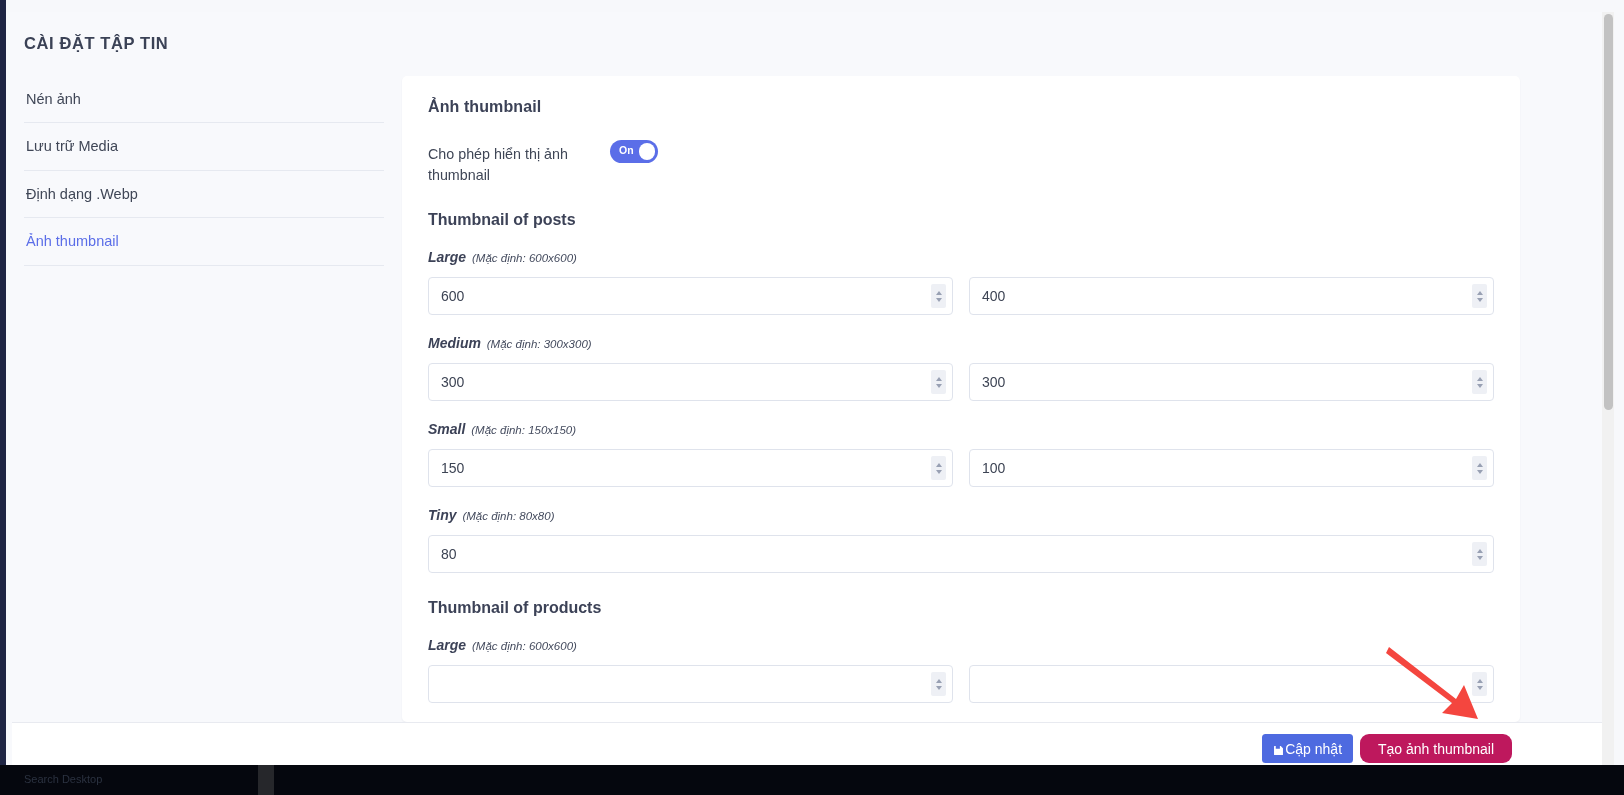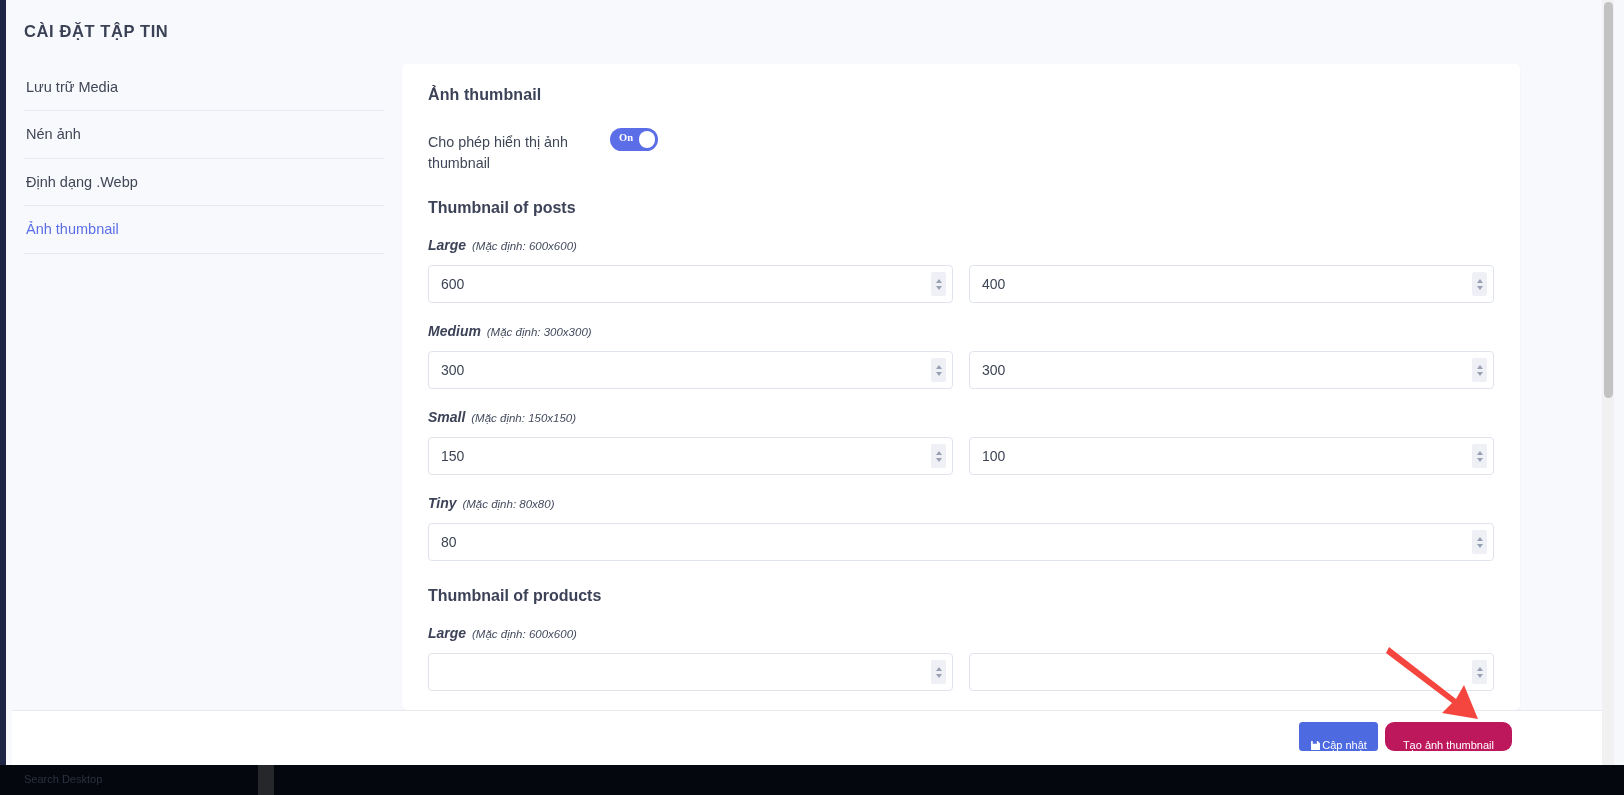--- a/index.html
+++ b/index.html
@@ -35,7 +35,7 @@
   
   #page {
     position: absolute;
-    left: 6px; top: 0;
+    left: 6px; top: 12px;
     width: 1608px;
     height: 765px;
     background: #f8f9fc;

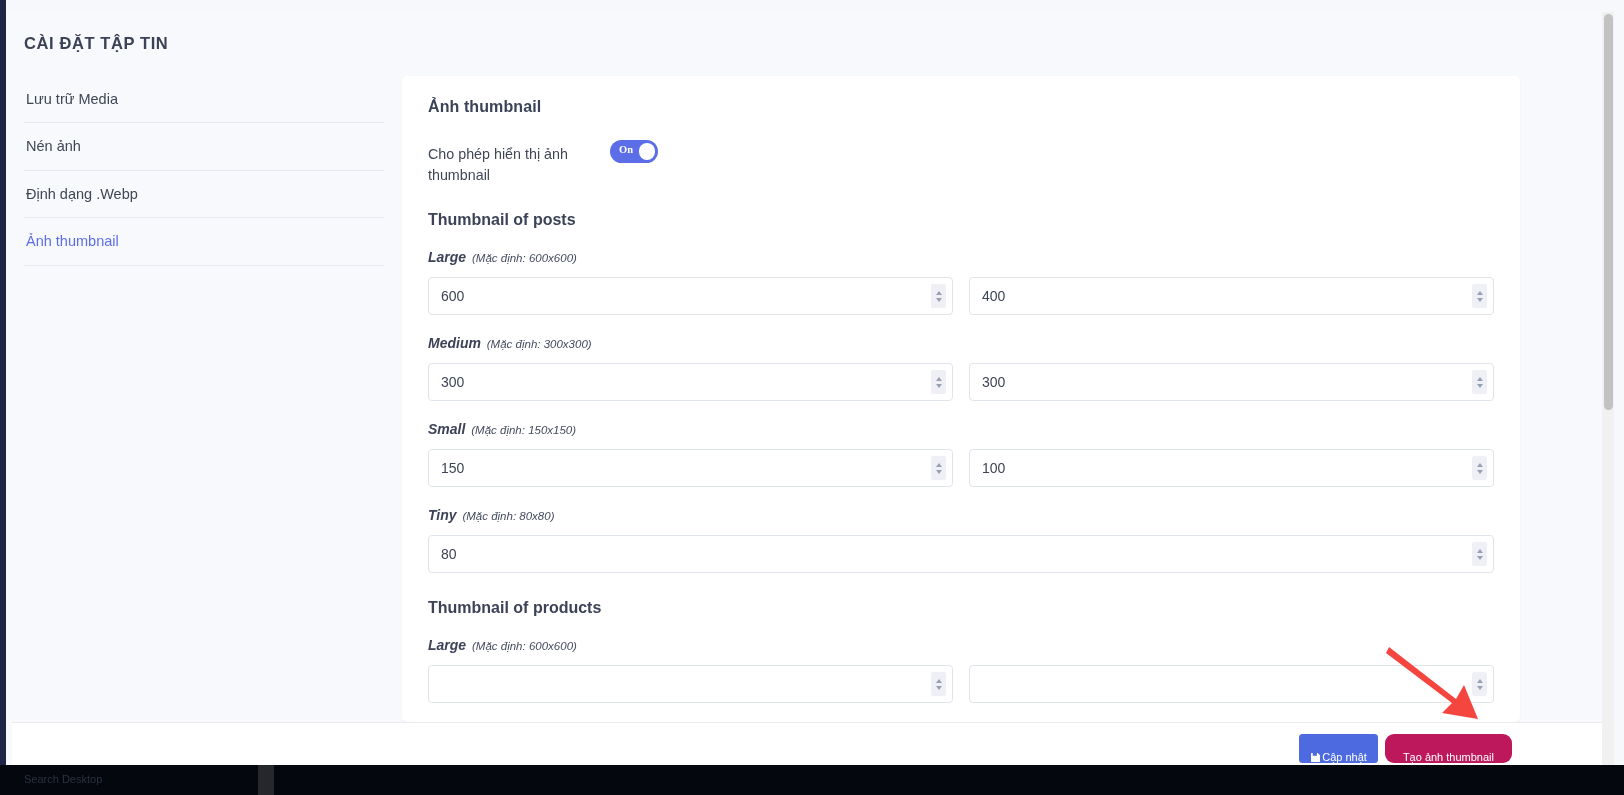--- a/index.html
+++ b/index.html
@@ -313,8 +313,8 @@
     <div id="page-title">CÀI ĐẶT TẬP TIN</div>
 
     <nav id="settings-nav">
+      <a class="nav-item">Nén ảnh</a>
       <a class="nav-item">Lưu trữ Media</a>
-      <a class="nav-item">Nén ảnh</a>
       <a class="nav-item">Định dạng .Webp</a>
       <a class="nav-item active">Ảnh thumbnail</a>
     </nav>

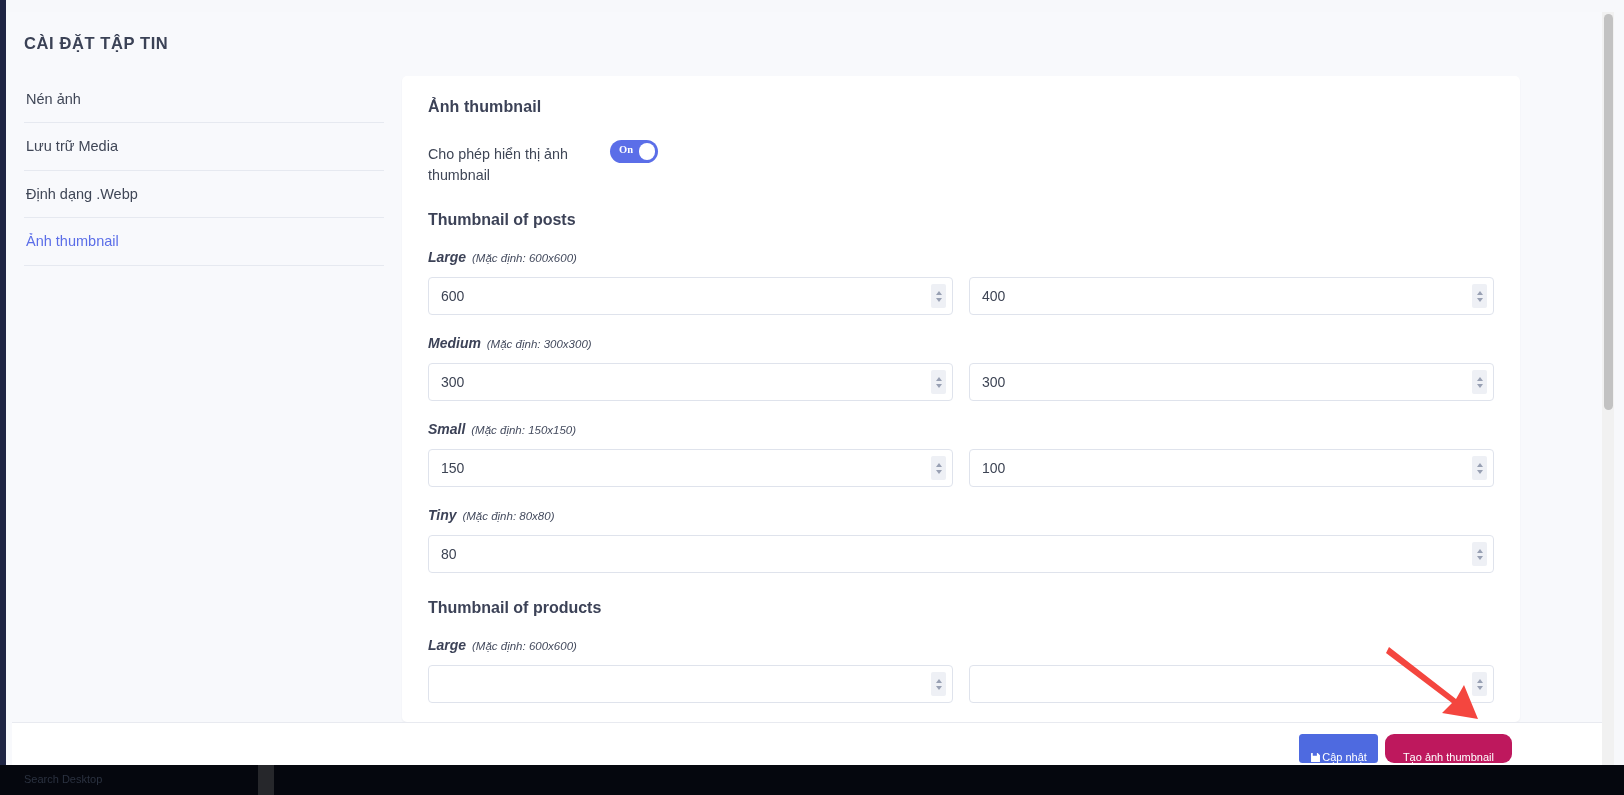--- a/index.html
+++ b/index.html
@@ -128,7 +128,6 @@
     font-weight: 600;
     color: #ffffff;
     letter-spacing: .2px;
-    font-family: Liberation Serif, serif;
   }
   .switch .knob {
     position: absolute;

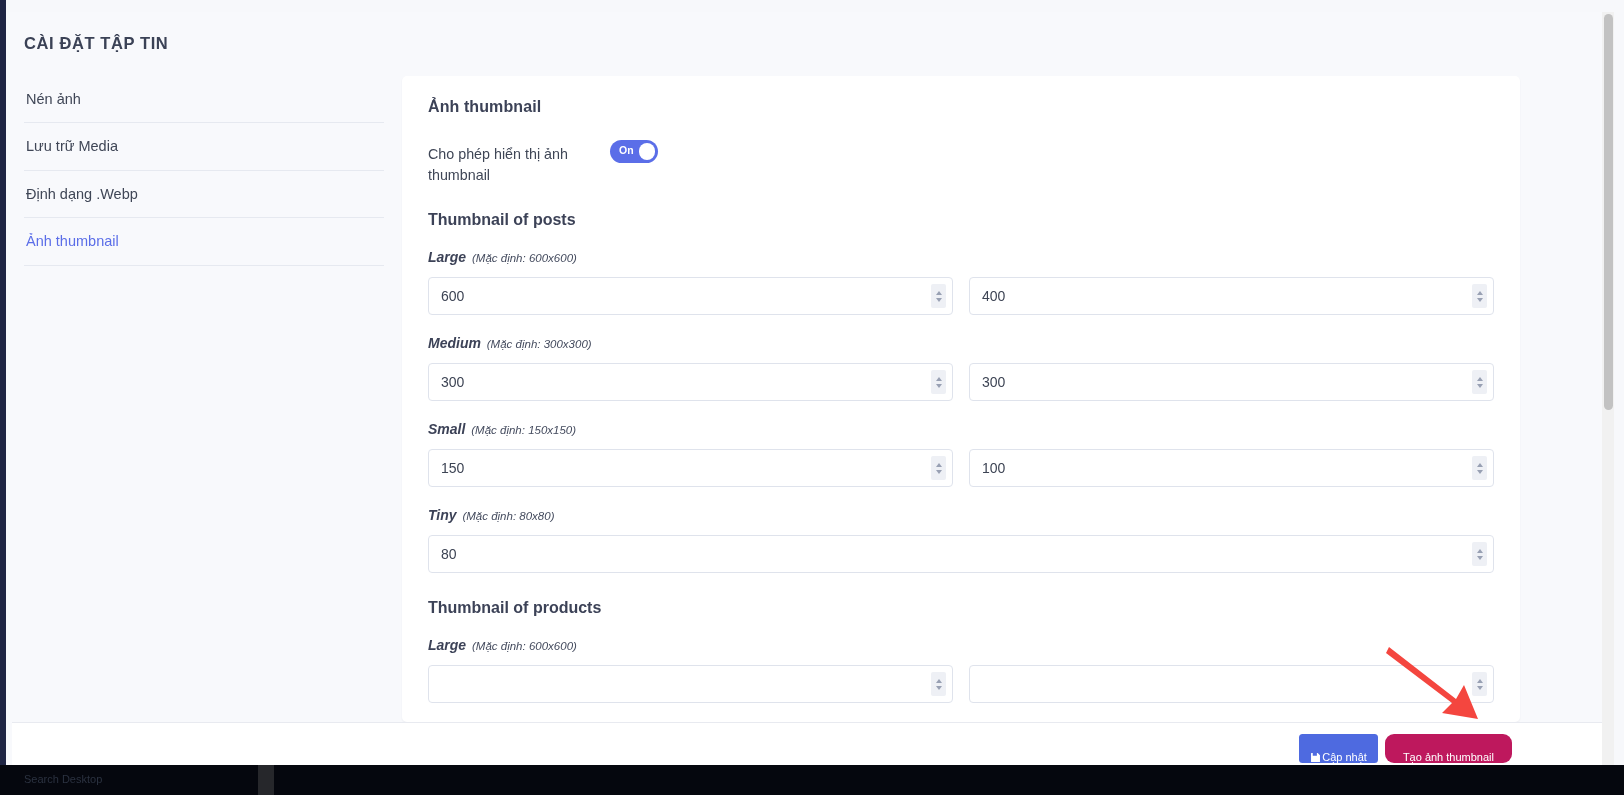--- a/index.html
+++ b/index.html
@@ -226,12 +226,12 @@
     height: 29px;
     border: none;
     border-radius: 3.5px;
-    font-size: 11px;
+    font-size: 14px;
     font-family: inherit;
     color: #ffffff;
     cursor: pointer;
     display: inline-flex;
-    align-items: flex-end;
+    align-items: center;
     justify-content: center;
     padding: 0 11px;
     white-space: nowrap;

